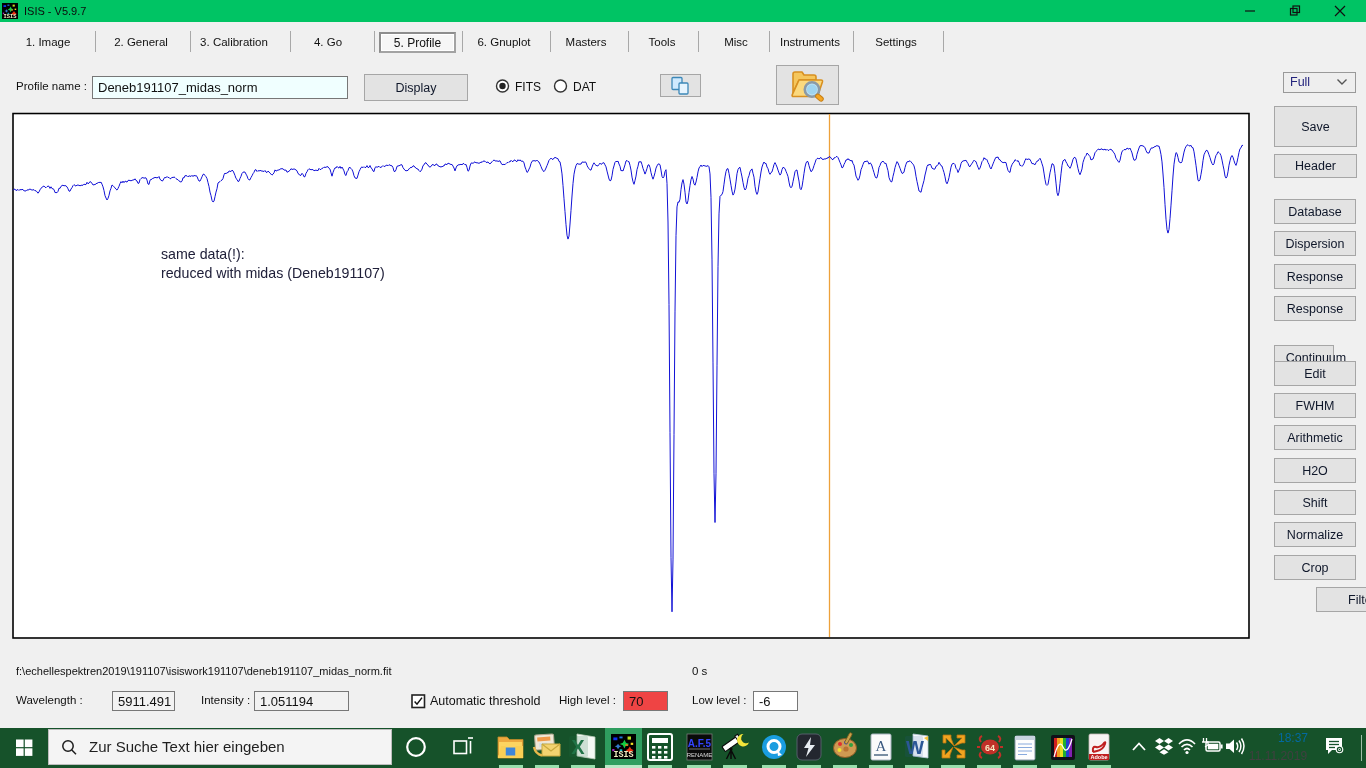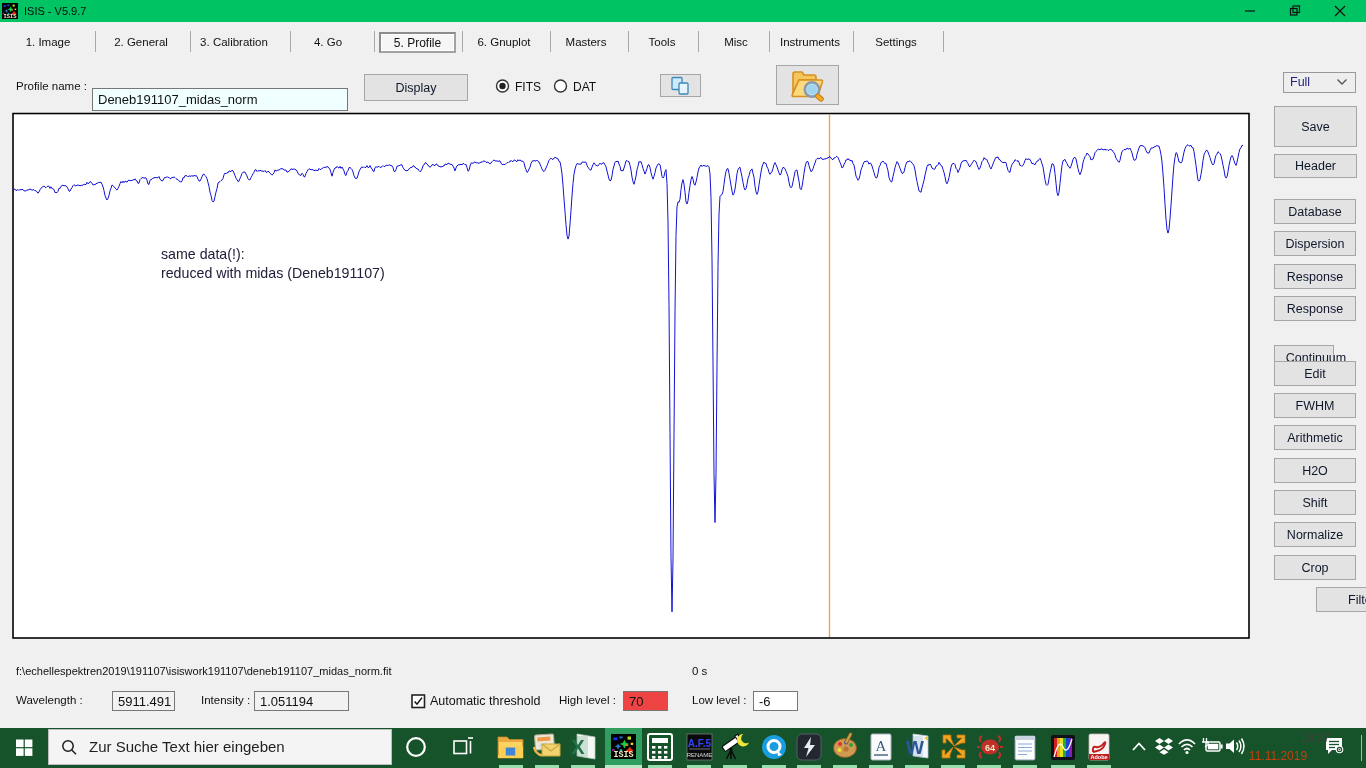--- a/index.html
+++ b/index.html
@@ -60,7 +60,7 @@
 <div class="abs tabsep" style="left:943px;"></div>
 <div class="abs seltab">5. Profile</div>
 <div class="abs lbl" style="left:16px;top:80px;">Profile name :</div>
-<div class="abs inp" style="left:92px;top:76px;width:256px;height:23px;background:#f0ffff;margin-top:12px;">Deneb191107_midas_norm</div>
+<div class="abs inp" style="left:92px;top:76px;width:256px;height:23px;background:#f0ffff;">Deneb191107_midas_norm</div>
 <div class="abs btn" style="left:364px;top:74px;width:104px;height:27px;">Display</div>
 <svg class="abs" style="left:490px;top:74px" width="130" height="24" viewBox="0 0 130 24">
 <circle cx="12.5" cy="12" r="6" fill="#fff" stroke="#333" stroke-width="1.4"></circle>

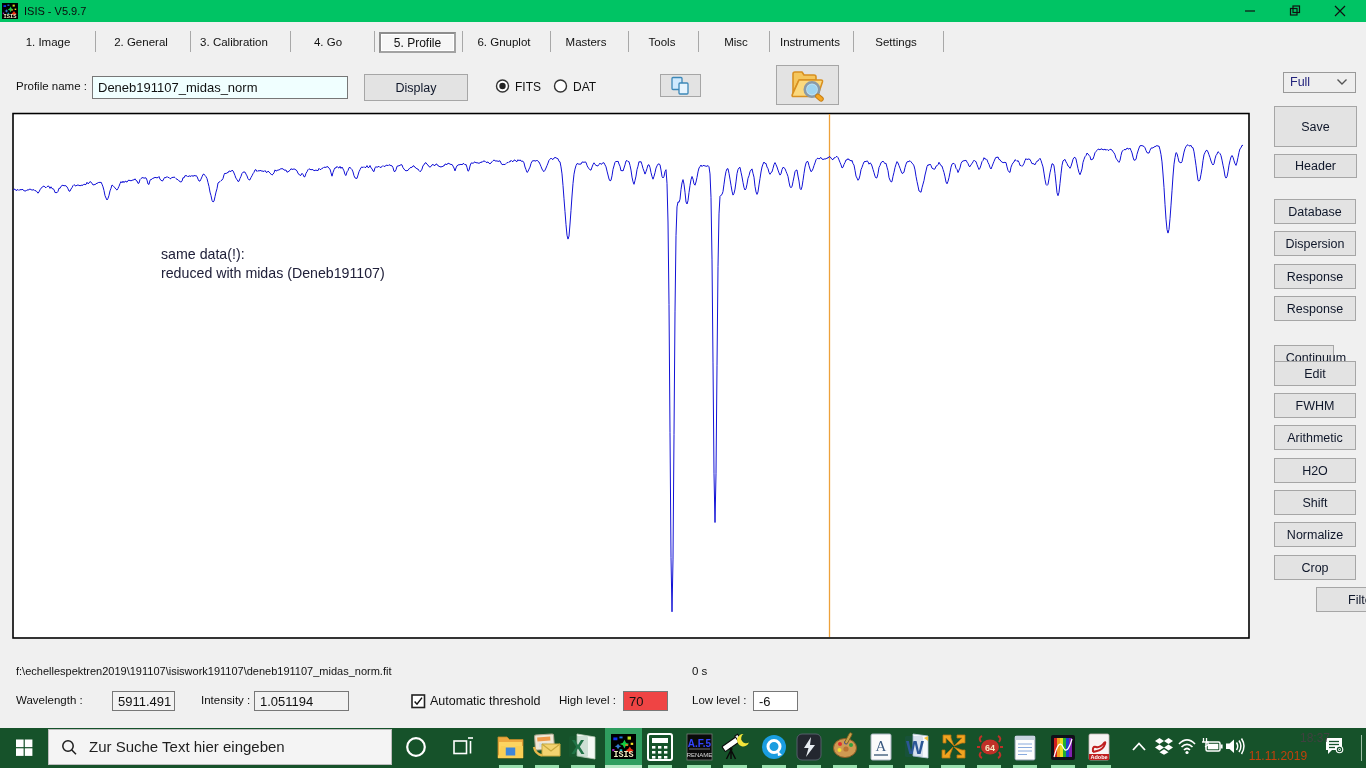--- a/index.html
+++ b/index.html
@@ -316,7 +316,7 @@
 </g>
     <line x1="1361.5" y1="7" x2="1361.5" y2="33" stroke="#9fbfa8" stroke-width="1"></line>
   </svg>
-<div class="abs" style="left:1300px;top:731px;width:60px;text-align:left;font-size:12px;color:#404040;">18:37</div>
+<div class="abs" style="left:1248px;top:731px;width:60px;text-align:right;font-size:12px;color:#0369a1;">18:37</div>
 <div class="abs" style="left:1240px;top:749px;width:76px;text-align:center;font-size:12px;color:#c2410c;">11.11.2019</div>
 <svg class="abs" style="left:611px;top:734px" width="25" height="25" viewBox="0 0 16 16">
 <rect width="16" height="16" fill="#000"></rect>

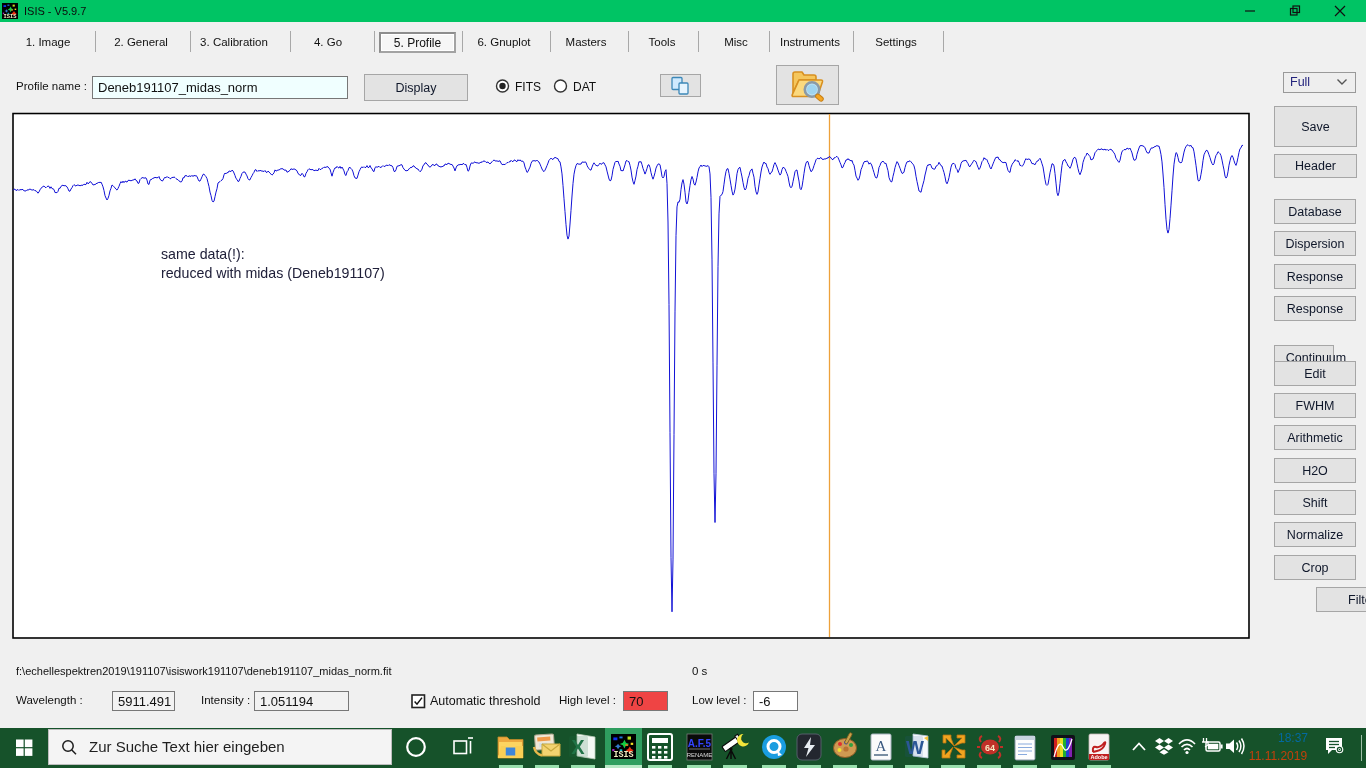--- a/index.html
+++ b/index.html
@@ -317,7 +317,7 @@
     <line x1="1361.5" y1="7" x2="1361.5" y2="33" stroke="#9fbfa8" stroke-width="1"></line>
   </svg>
 <div class="abs" style="left:1248px;top:731px;width:60px;text-align:right;font-size:12px;color:#0369a1;">18:37</div>
-<div class="abs" style="left:1240px;top:749px;width:76px;text-align:center;font-size:12px;color:#c2410c;">11.11.2019</div>
+<div class="abs" style="left:1240px;top:749px;width:76px;text-align:center;font-size:12px;color:#404040;">11.11.2019</div>
 <svg class="abs" style="left:611px;top:734px" width="25" height="25" viewBox="0 0 16 16">
 <rect width="16" height="16" fill="#000"></rect>
 <rect x="1.5" y="2.2" width="2.6" height="1.8" fill="#1133ee"></rect>

